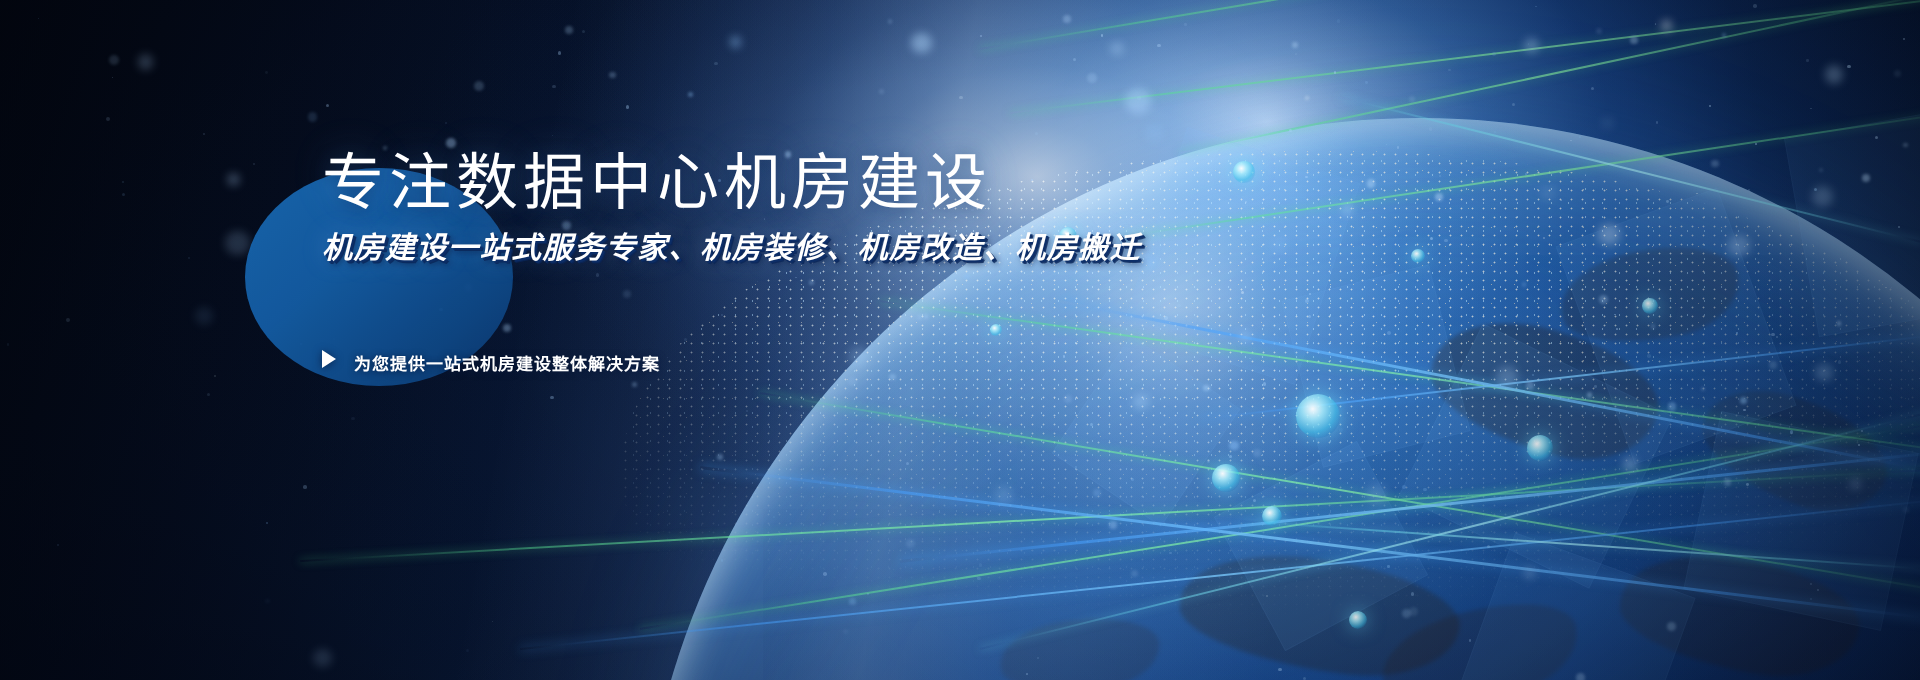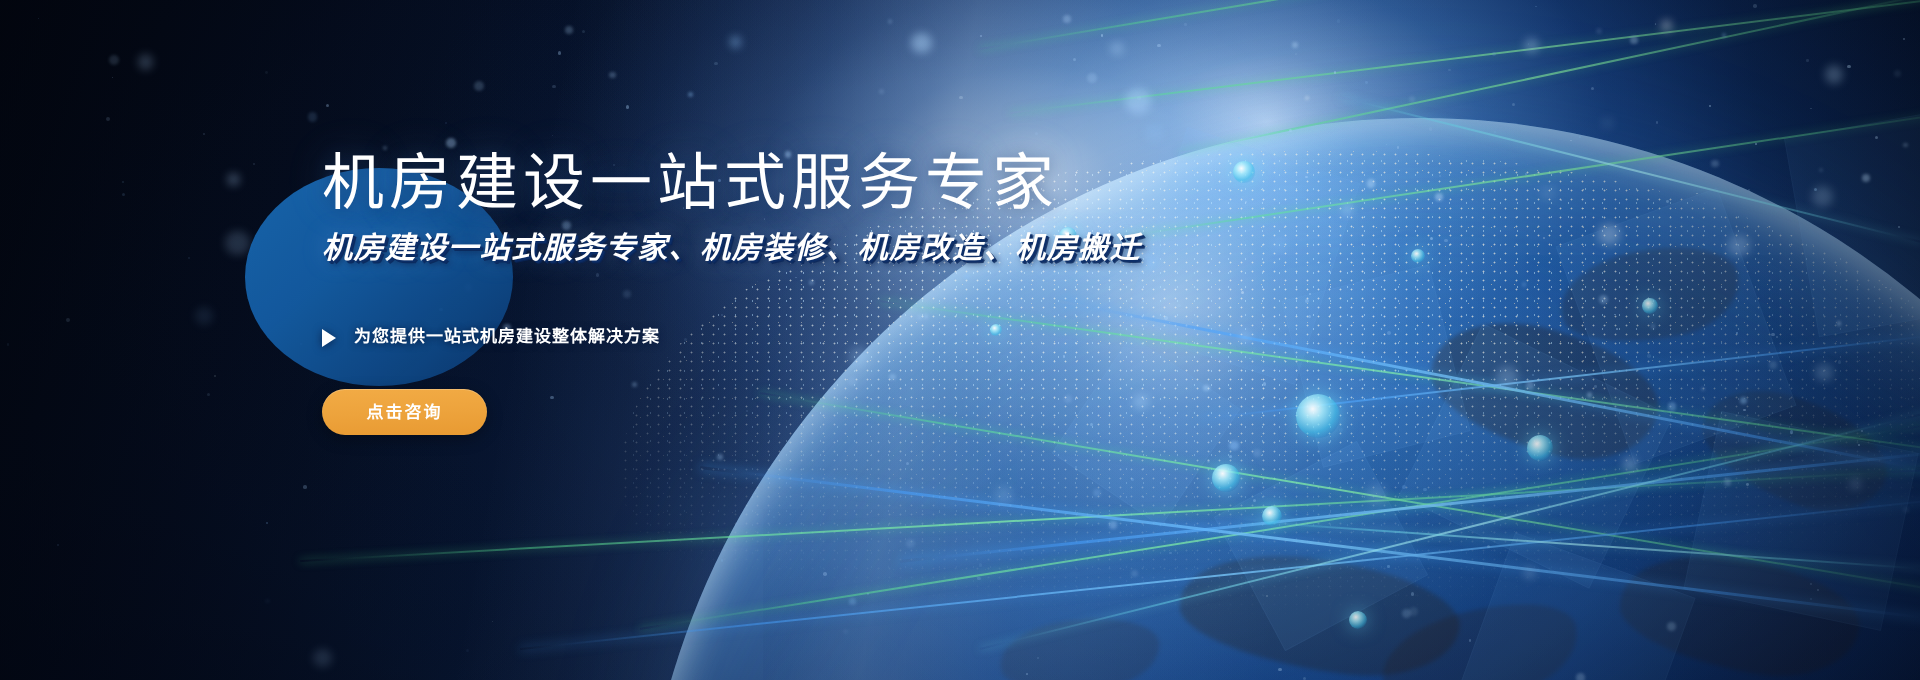--- a/index.html
+++ b/index.html
@@ -655,7 +655,7 @@
 
   <div class="copy">
 
-    <h1 class="headline">机房建设一站式服务专家</h1>
+    <h1 class="headline">专注数据中心机房建设</h1>
 
     <p class="subheadline">机房建设一站式服务专家、机房装修、机房改造、机房搬迁</p>
 

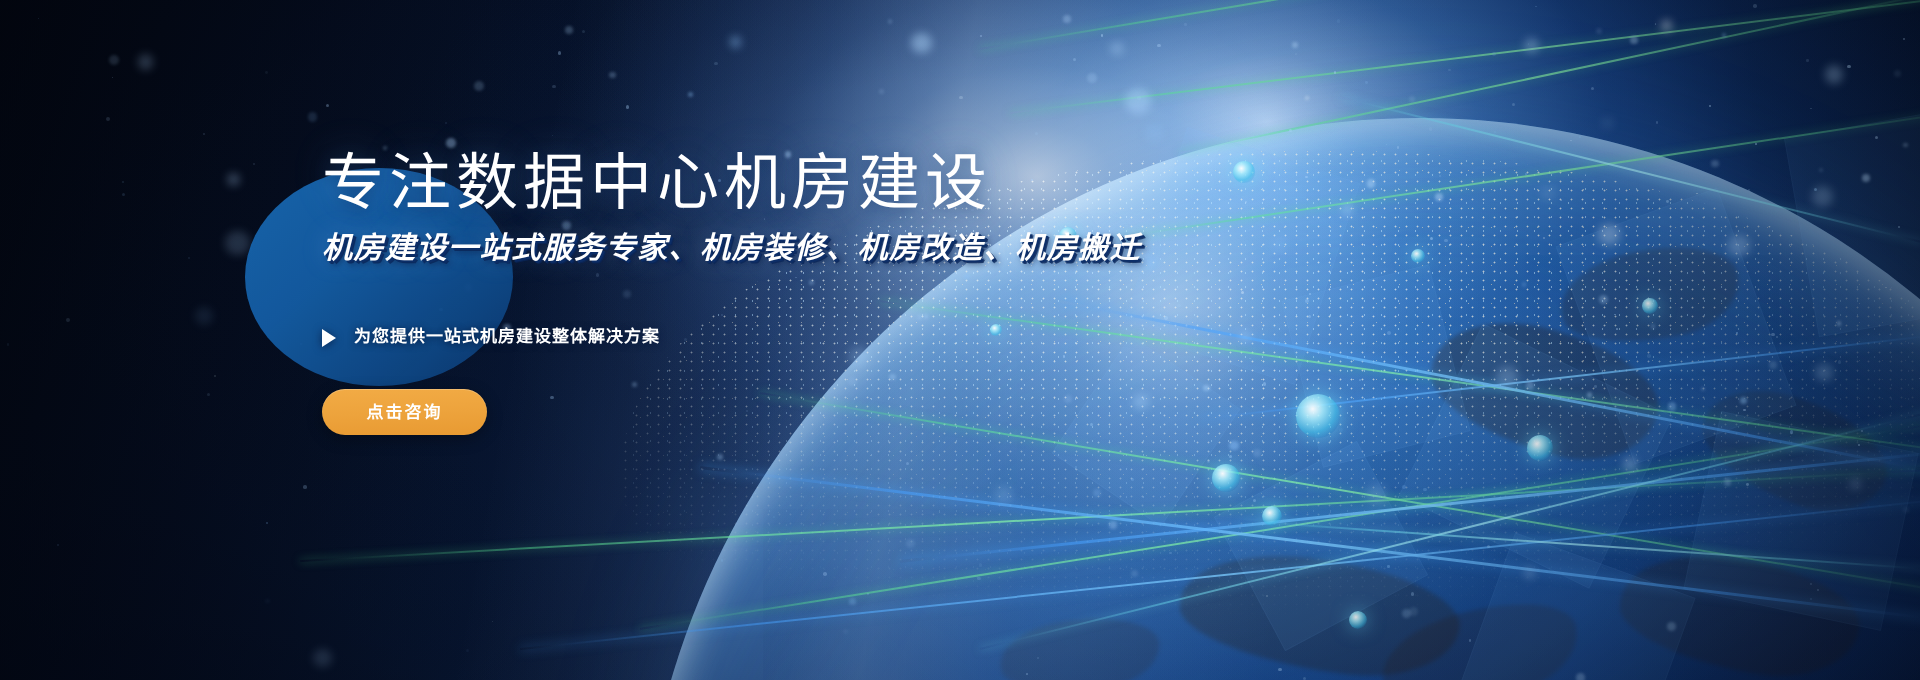--- a/index.html
+++ b/index.html
@@ -276,8 +276,8 @@
 
   .tagline {
     display: flex;
-    align-items: flex-end;
-    margin-top: 56px;
+    align-items: flex-start;
+    margin-top: 84px;
     white-space: nowrap;
   }
   .tagline-arrow {

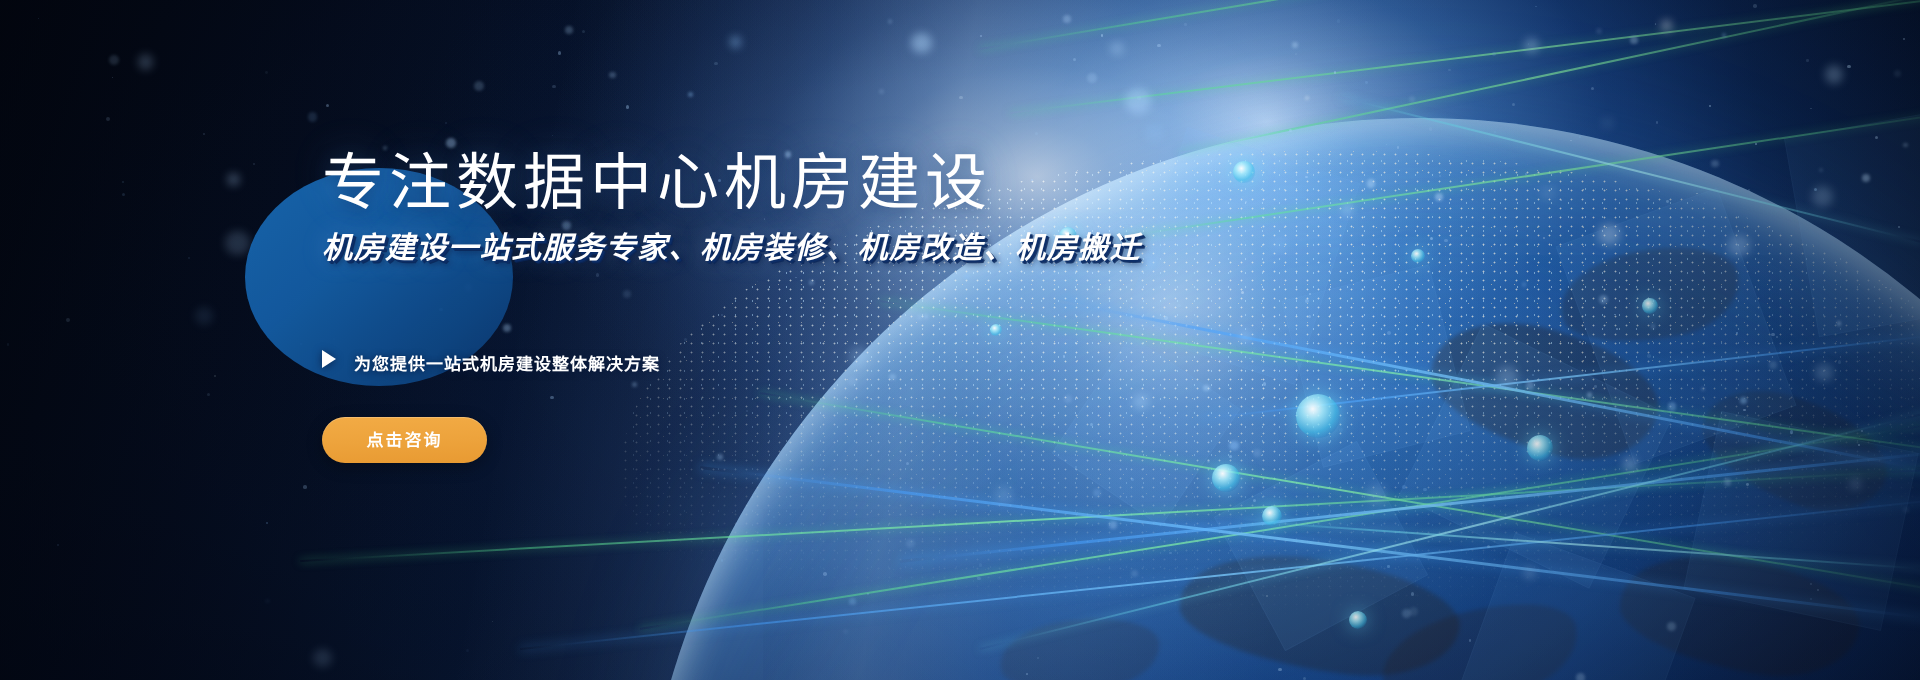--- a/index.html
+++ b/index.html
@@ -664,7 +664,6 @@
       <span class="tagline-text">为您提供一站式机房建设整体解决方案</span>
     </div>
 
-    <button class="cta-button">点击咨询</button>
   </div>
 </div>
 

